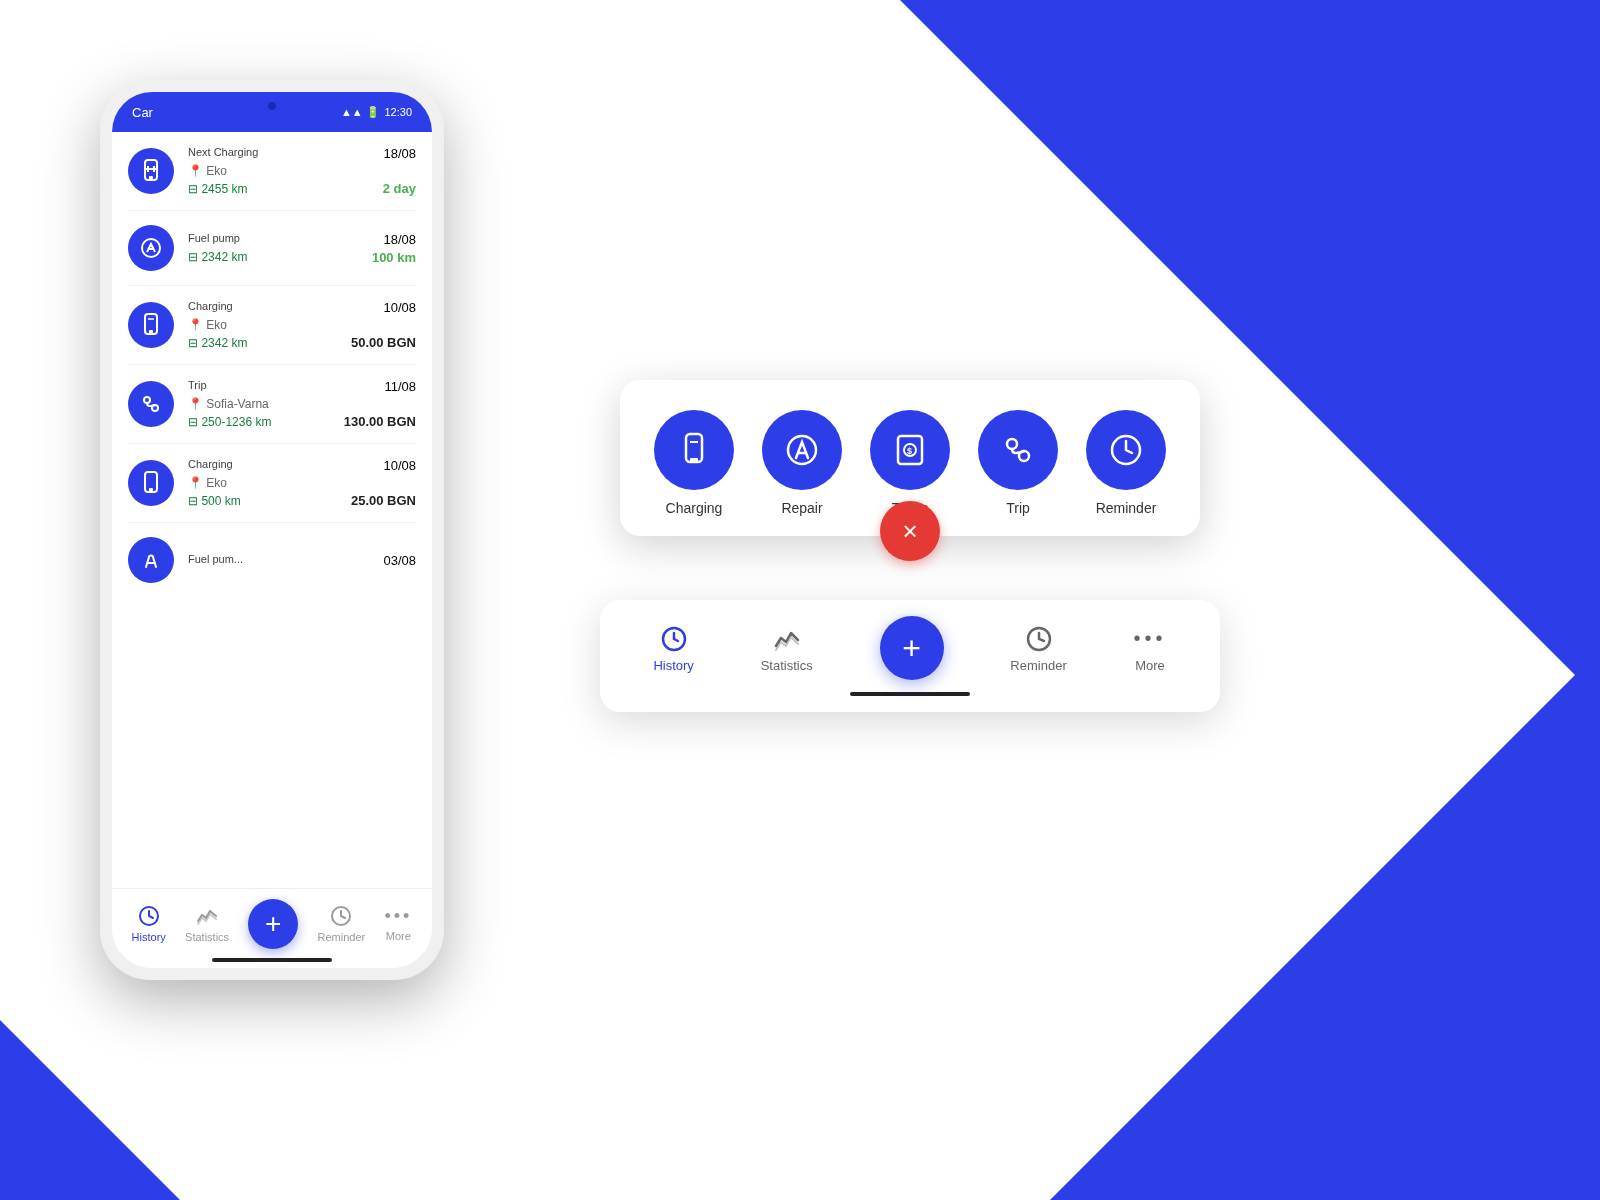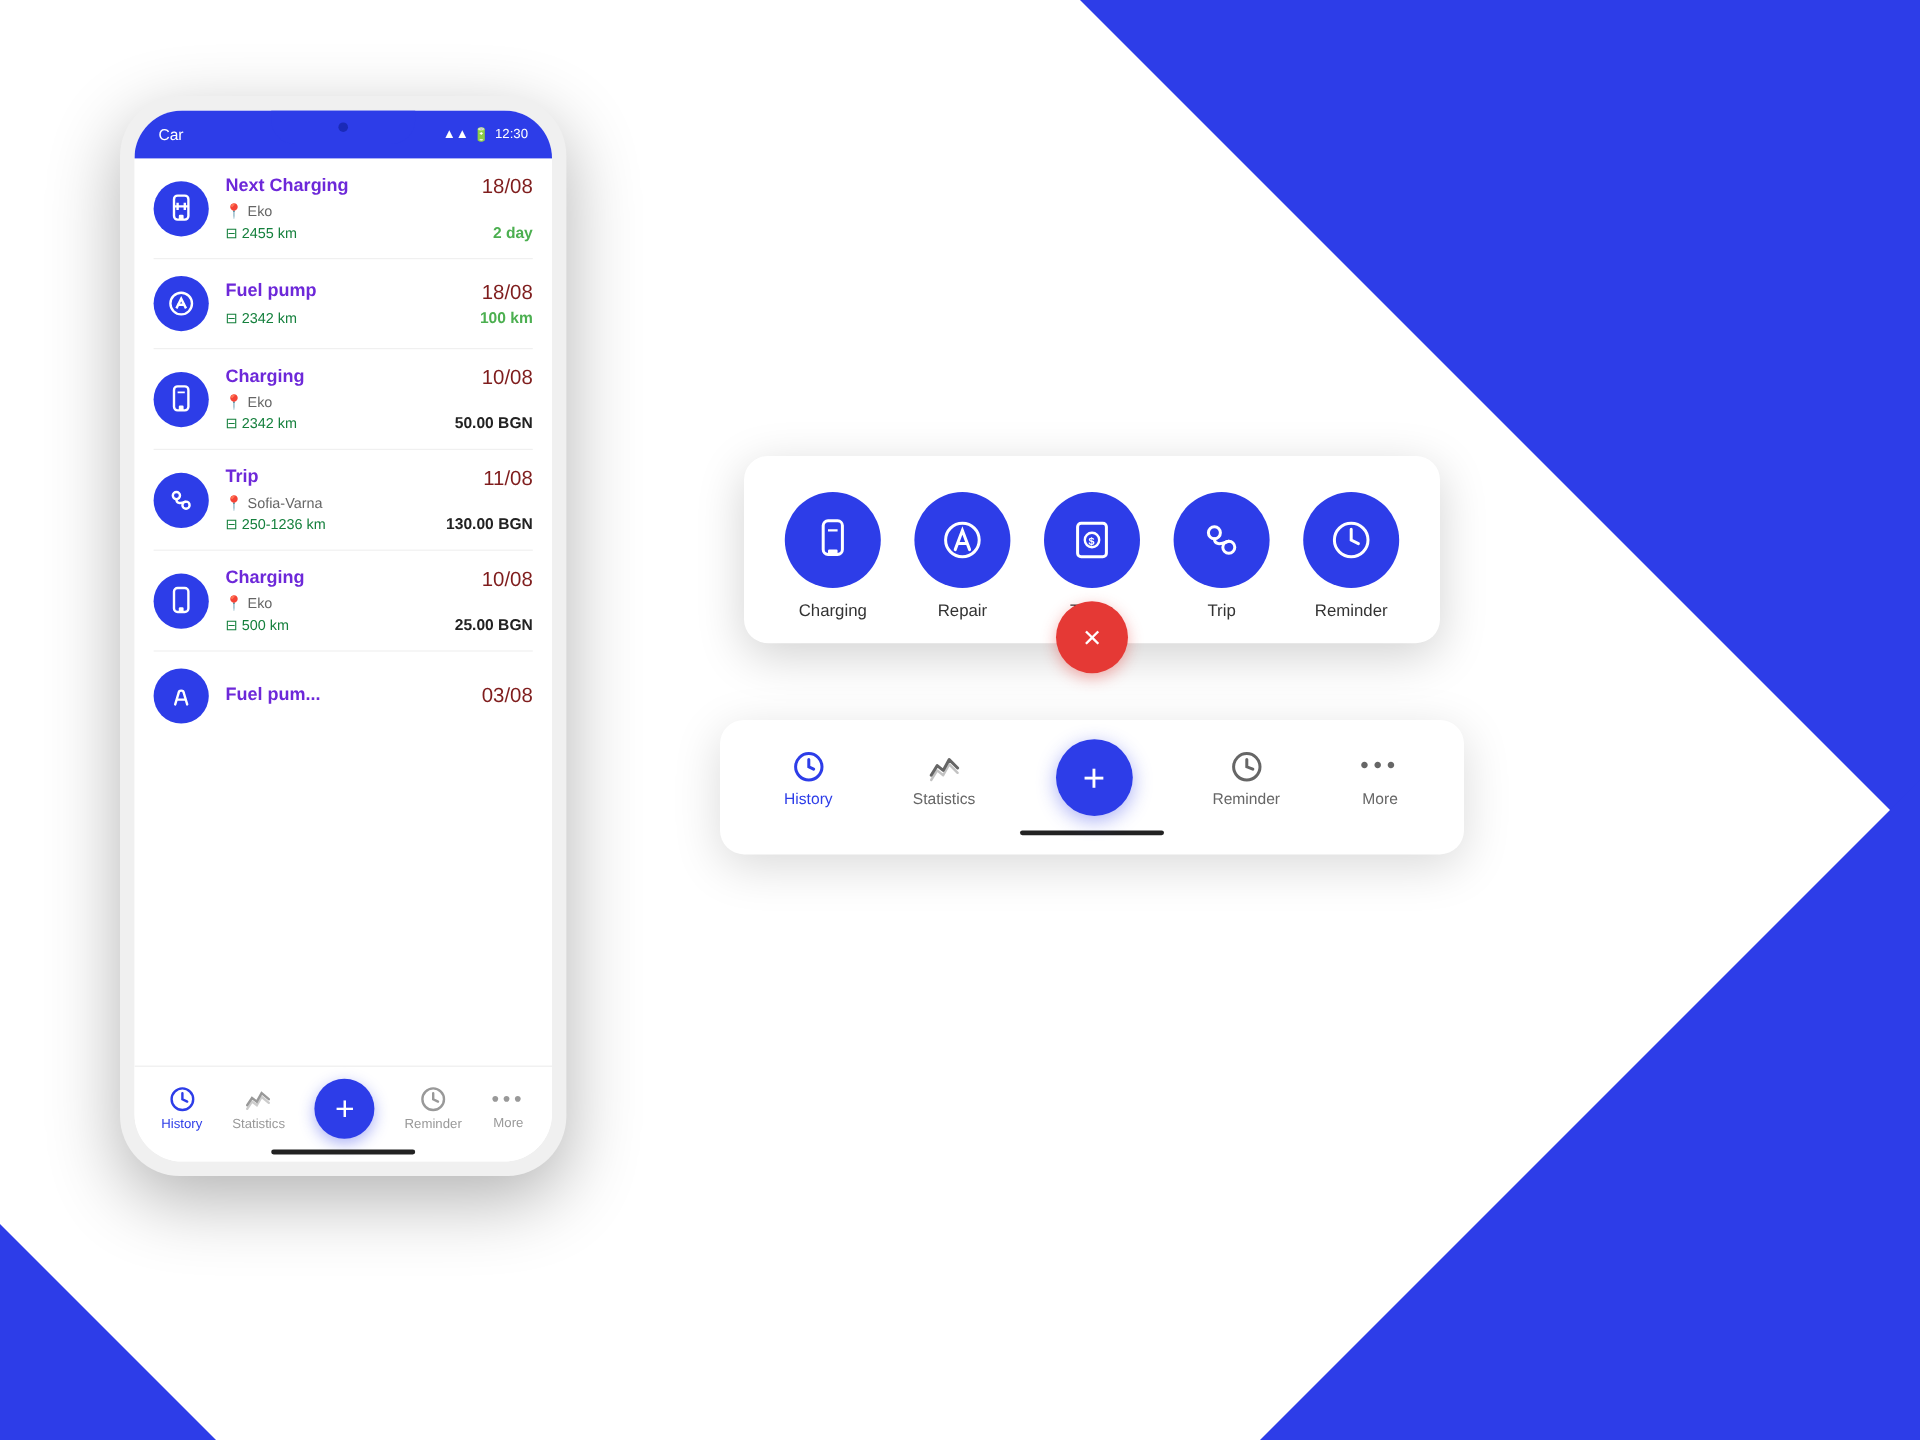--- a/index.html
+++ b/index.html
@@ -58,7 +58,7 @@
       height: 900px;
     }
     .phone-frame {
-      width: 372px;
+      width: 344px;
       height: 900px;
       background: #f0f0f0;
       border-radius: 50px;

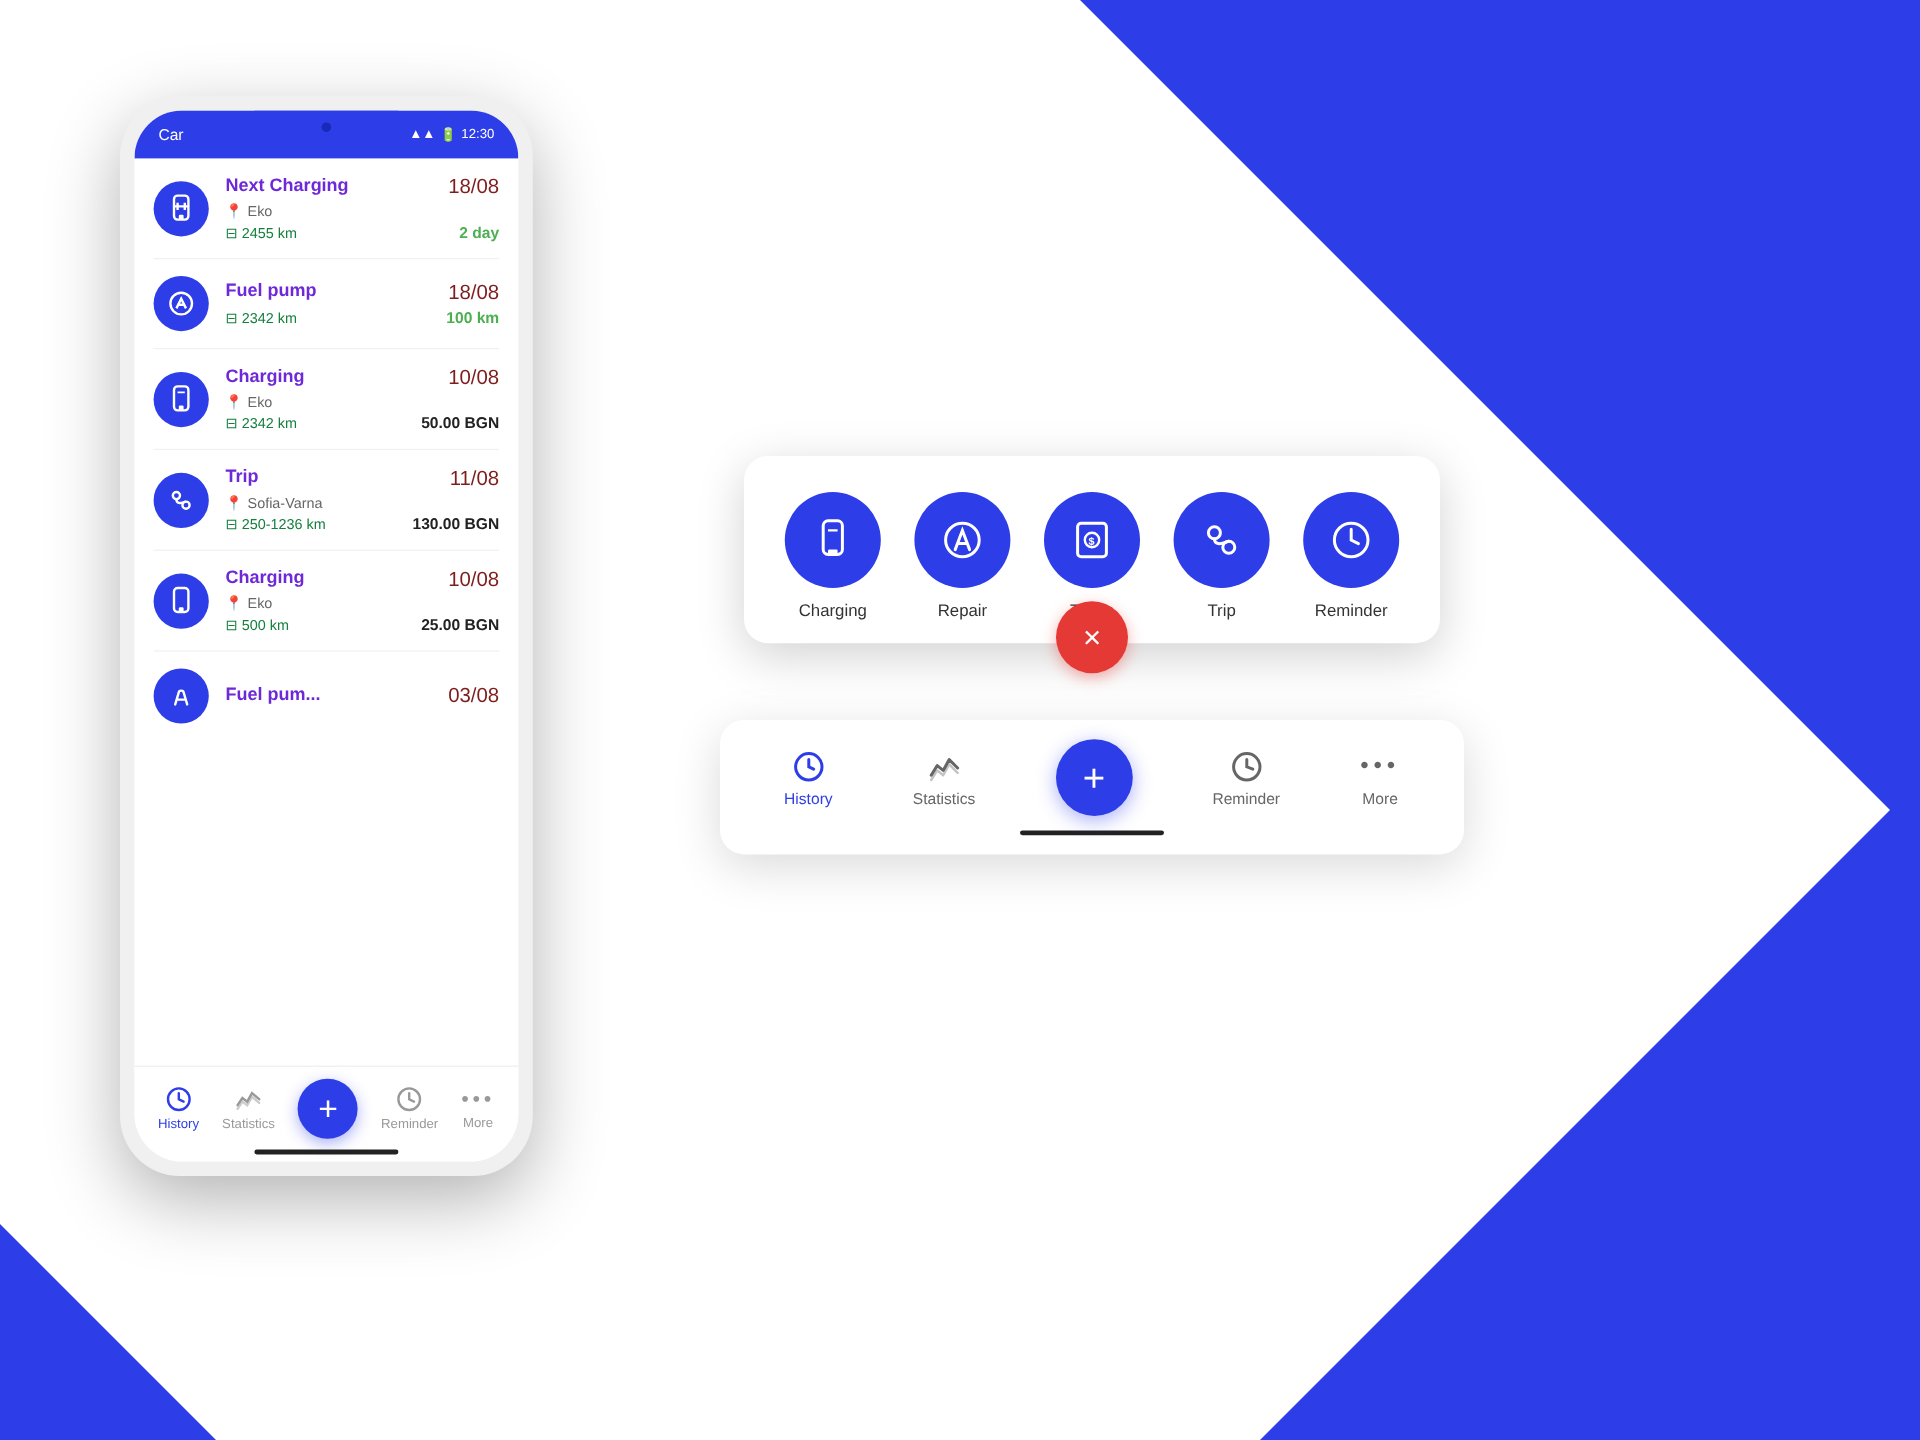--- a/index.html
+++ b/index.html
@@ -173,9 +173,9 @@
       align-items: flex-start;
     }
     .item-title {
-      font-size: 15px;
-      font-weight: 700;
-      color: #6d28d9;
+      font-size: 11px;
+      font-weight: 400;
+      color: #404040;
     }
     .item-date {
       font-size: 17px;

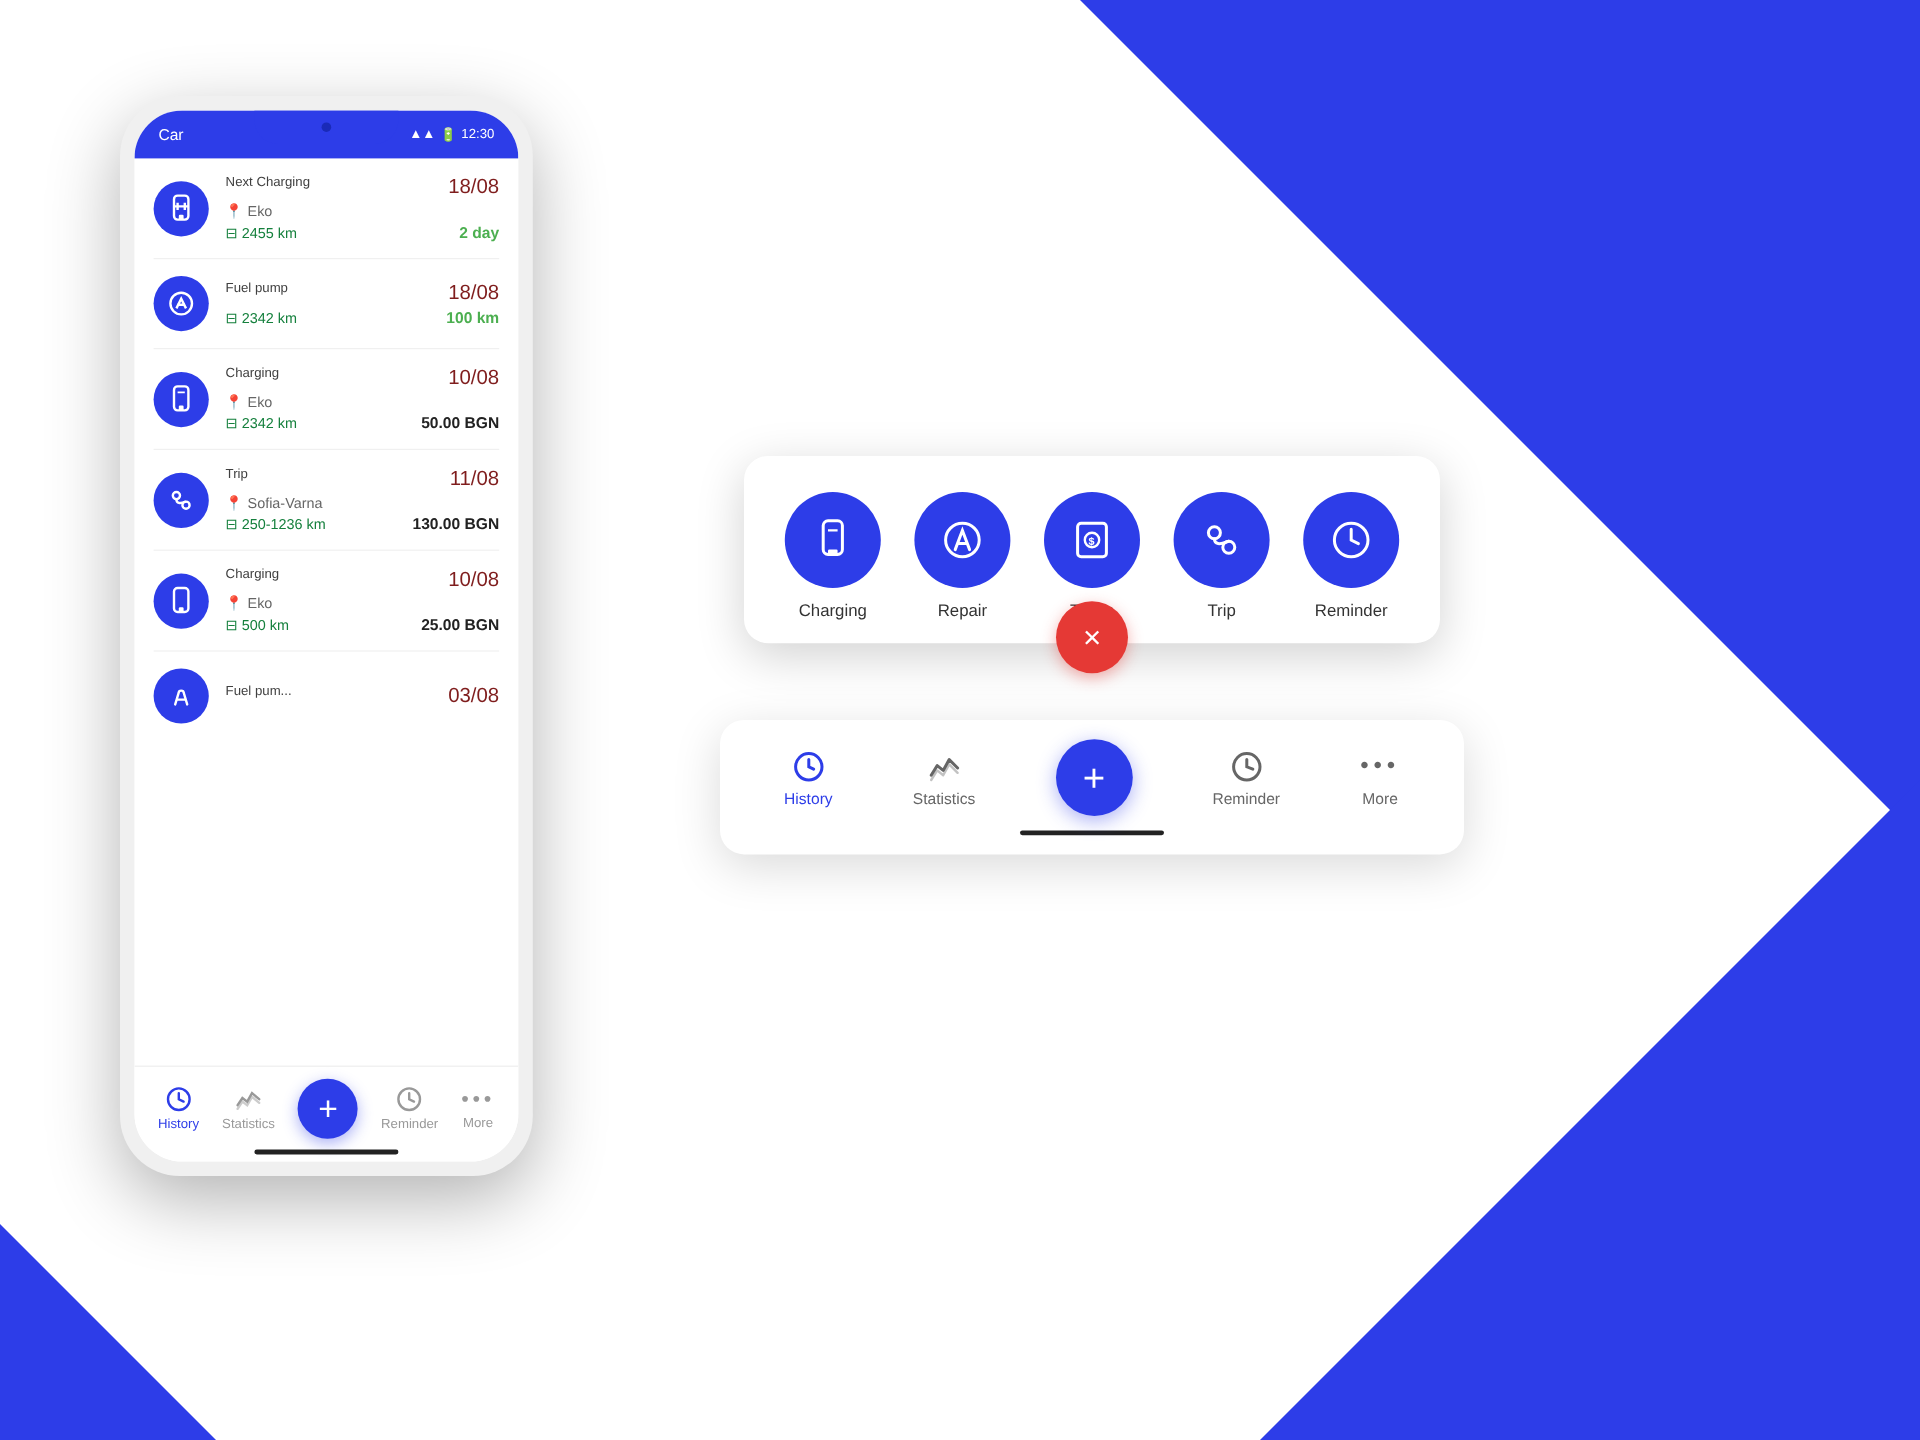--- a/index.html
+++ b/index.html
@@ -178,8 +178,8 @@
       color: #404040;
     }
     .item-date {
-      font-size: 17px;
-      color: #7f1d1d;
+      font-size: 13px;
+      color: #000000;
     }
     .item-sub {
       display: flex;

